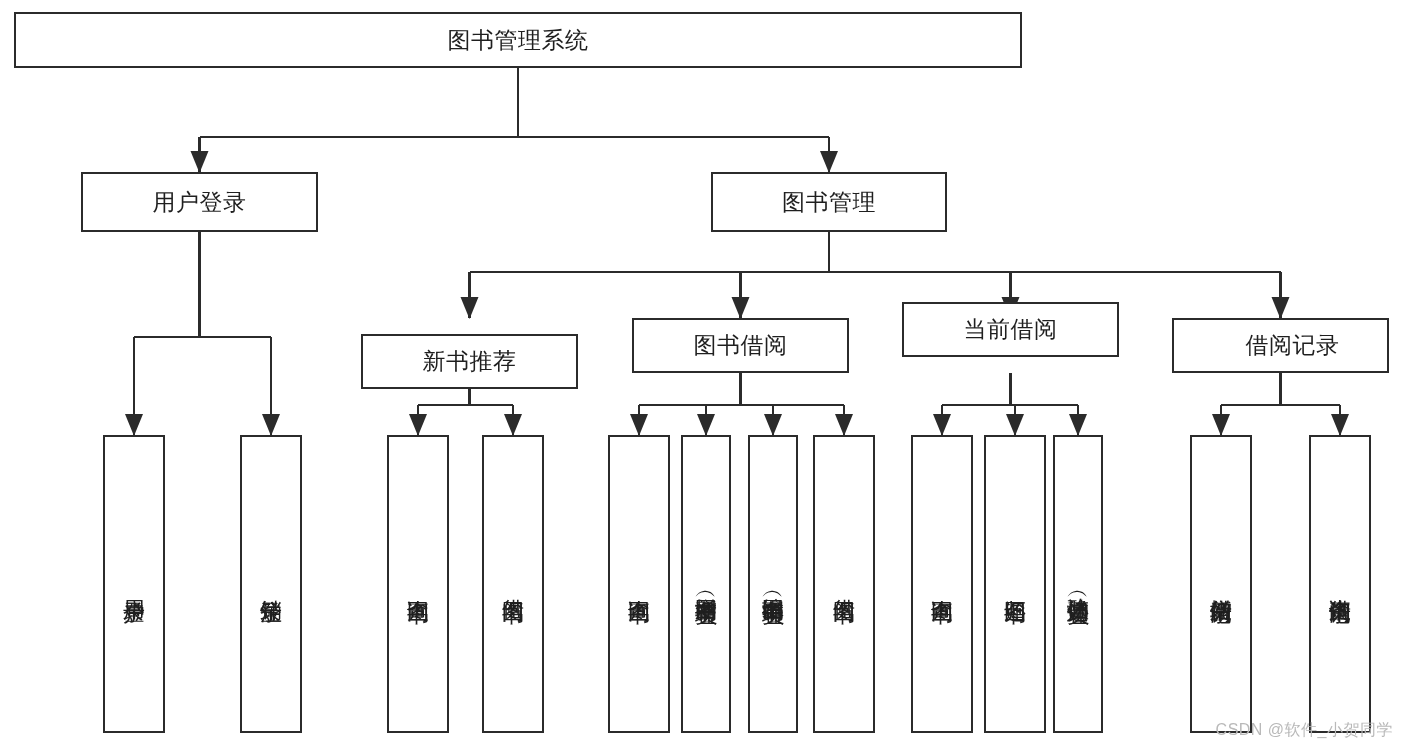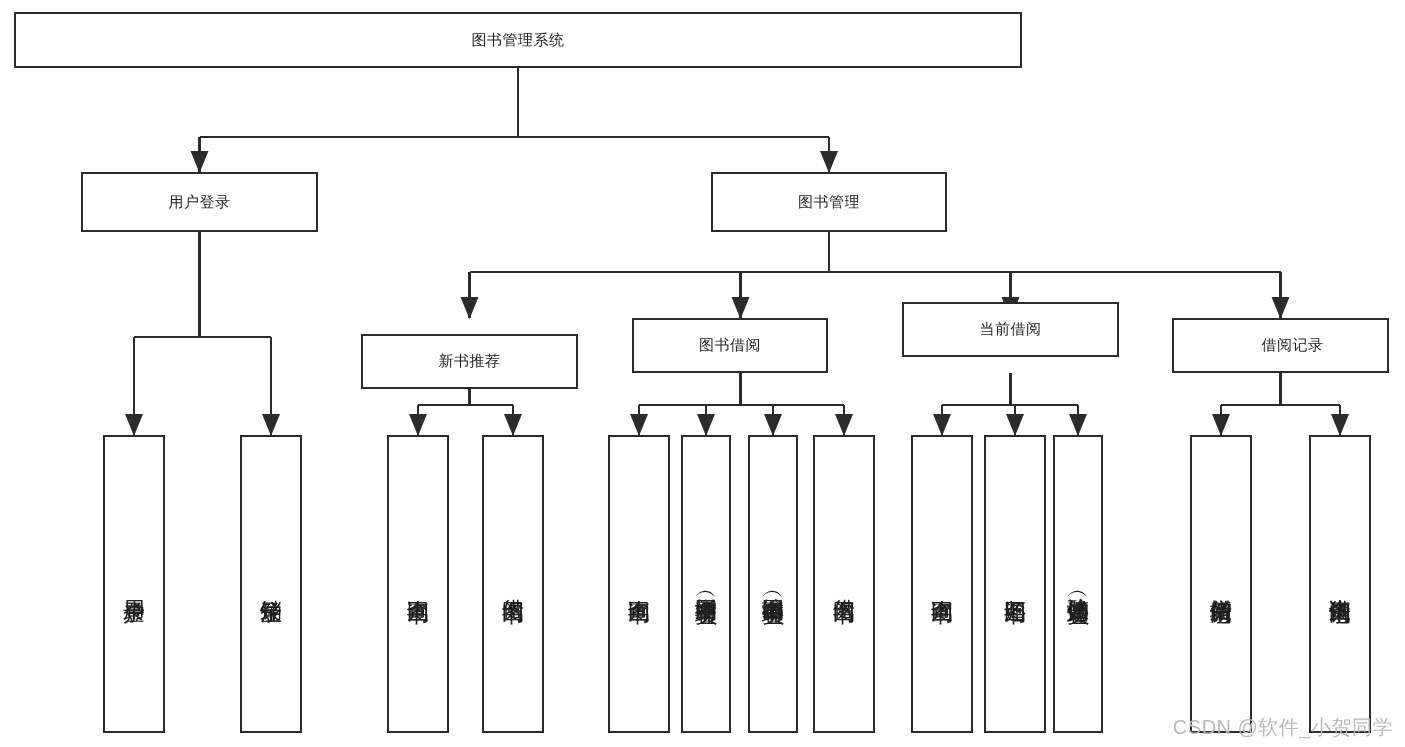--- a/index.html
+++ b/index.html
@@ -36,7 +36,7 @@
     color: #1f1f1f;
   }
   .node.horiz {
-    font-size: 15px;
+    font-size: 23px;
     letter-spacing: 0.5px;
   }
   .node.vert {

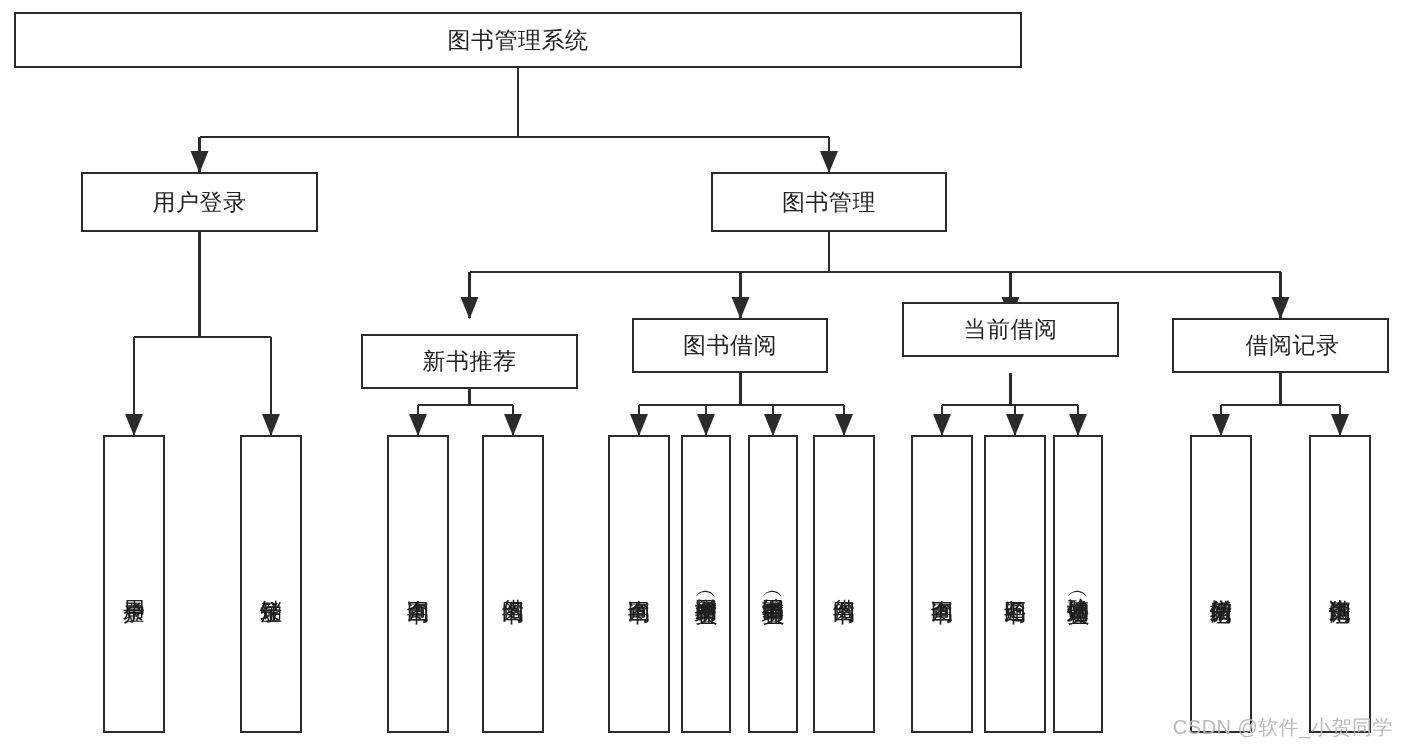--- a/index.html
+++ b/index.html
@@ -135,7 +135,7 @@
       <div class="node horiz" style="left: 361px; top: 334px; width: 217px; height: 55px; border-color: rgb(43, 43, 43); background: rgb(255, 255, 255); color: rgb(31, 31, 31);">
         <span>新书推荐</span>
       </div>
-      <div class="node horiz" style="left: 632px; top: 318px; width: 196px; height: 55px; border-color: rgb(43, 43, 43); background: rgb(255, 255, 255); color: rgb(31, 31, 31);">
+      <div class="node horiz" style="left: 632px; top: 318px; width: 217px; height: 55px; border-color: rgb(43, 43, 43); background: rgb(255, 255, 255); color: rgb(31, 31, 31);">
         <span>图书借阅</span>
       </div>
       <div class="node horiz" style="left: 902px; top: 302px; width: 217px; height: 55px; border-color: rgb(43, 43, 43); background: rgb(255, 255, 255); color: rgb(31, 31, 31);">

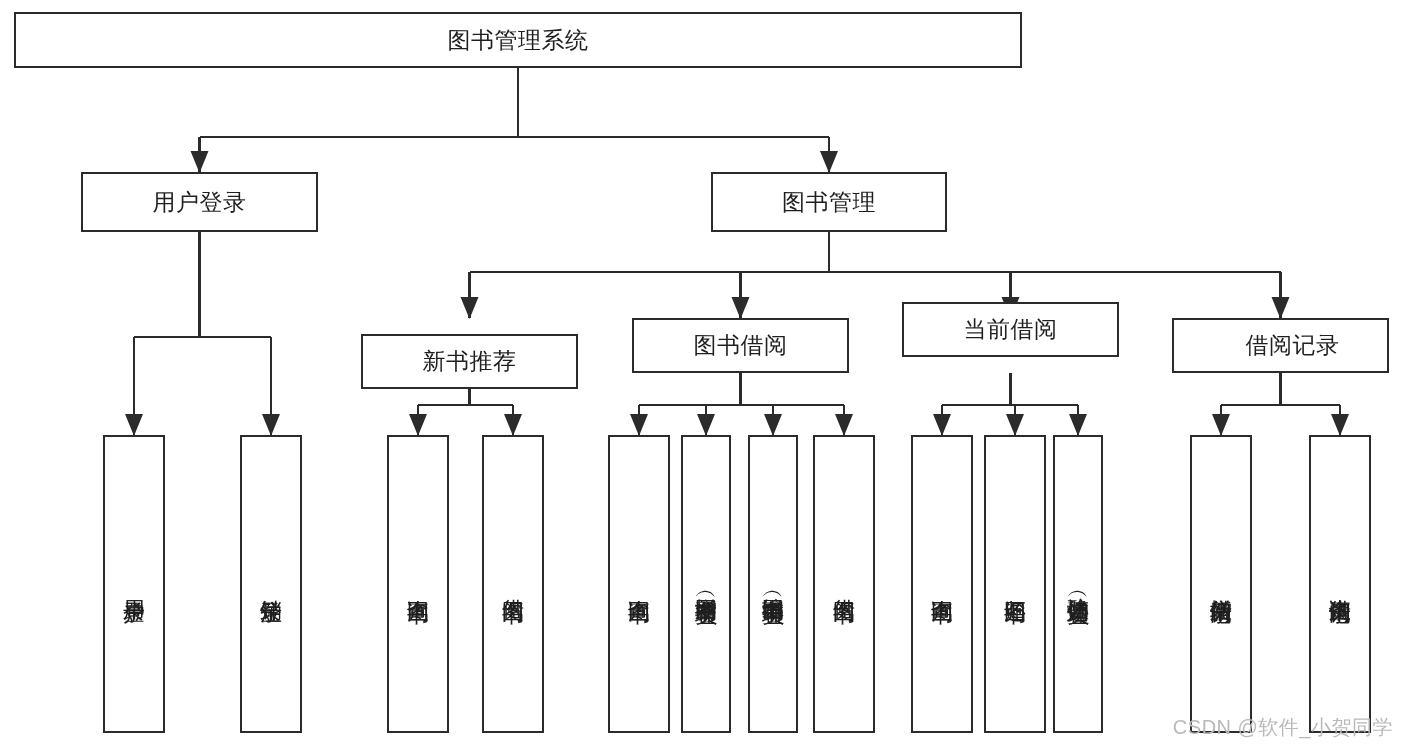--- a/index.html
+++ b/index.html
@@ -58,7 +58,7 @@
     position: absolute;
     right: 12px;
     bottom: 6px;
-    font-size: 20px;
+    font-size: 16px;
     color: #b9b9b9;
     letter-spacing: 0.5px;
     user-select: none;

